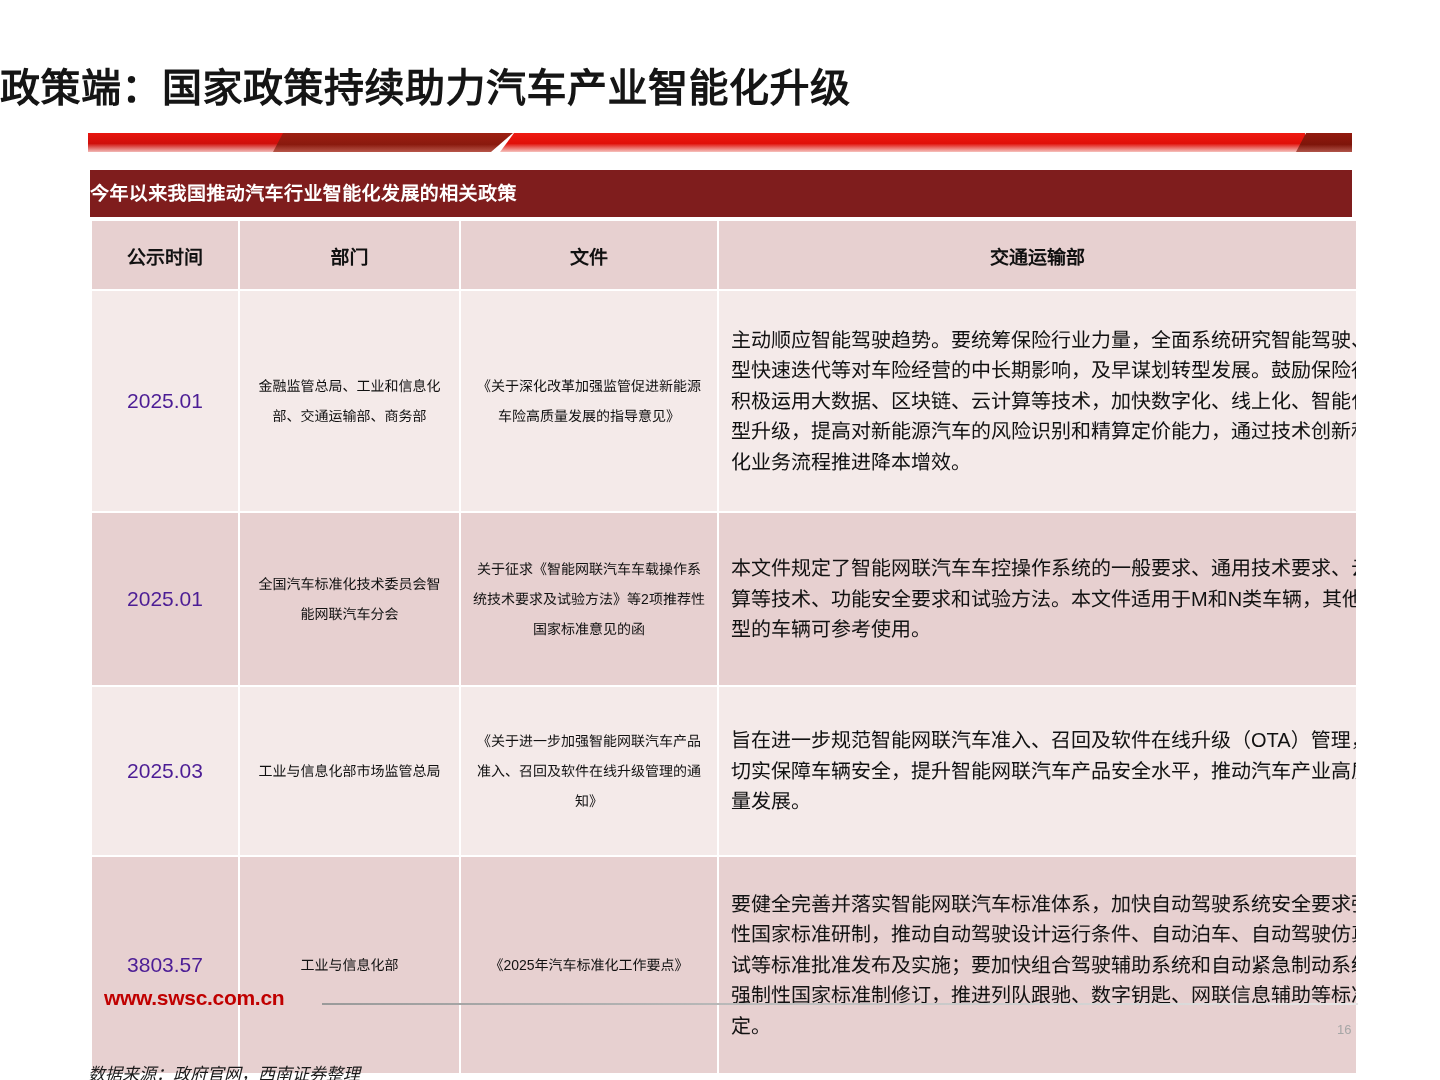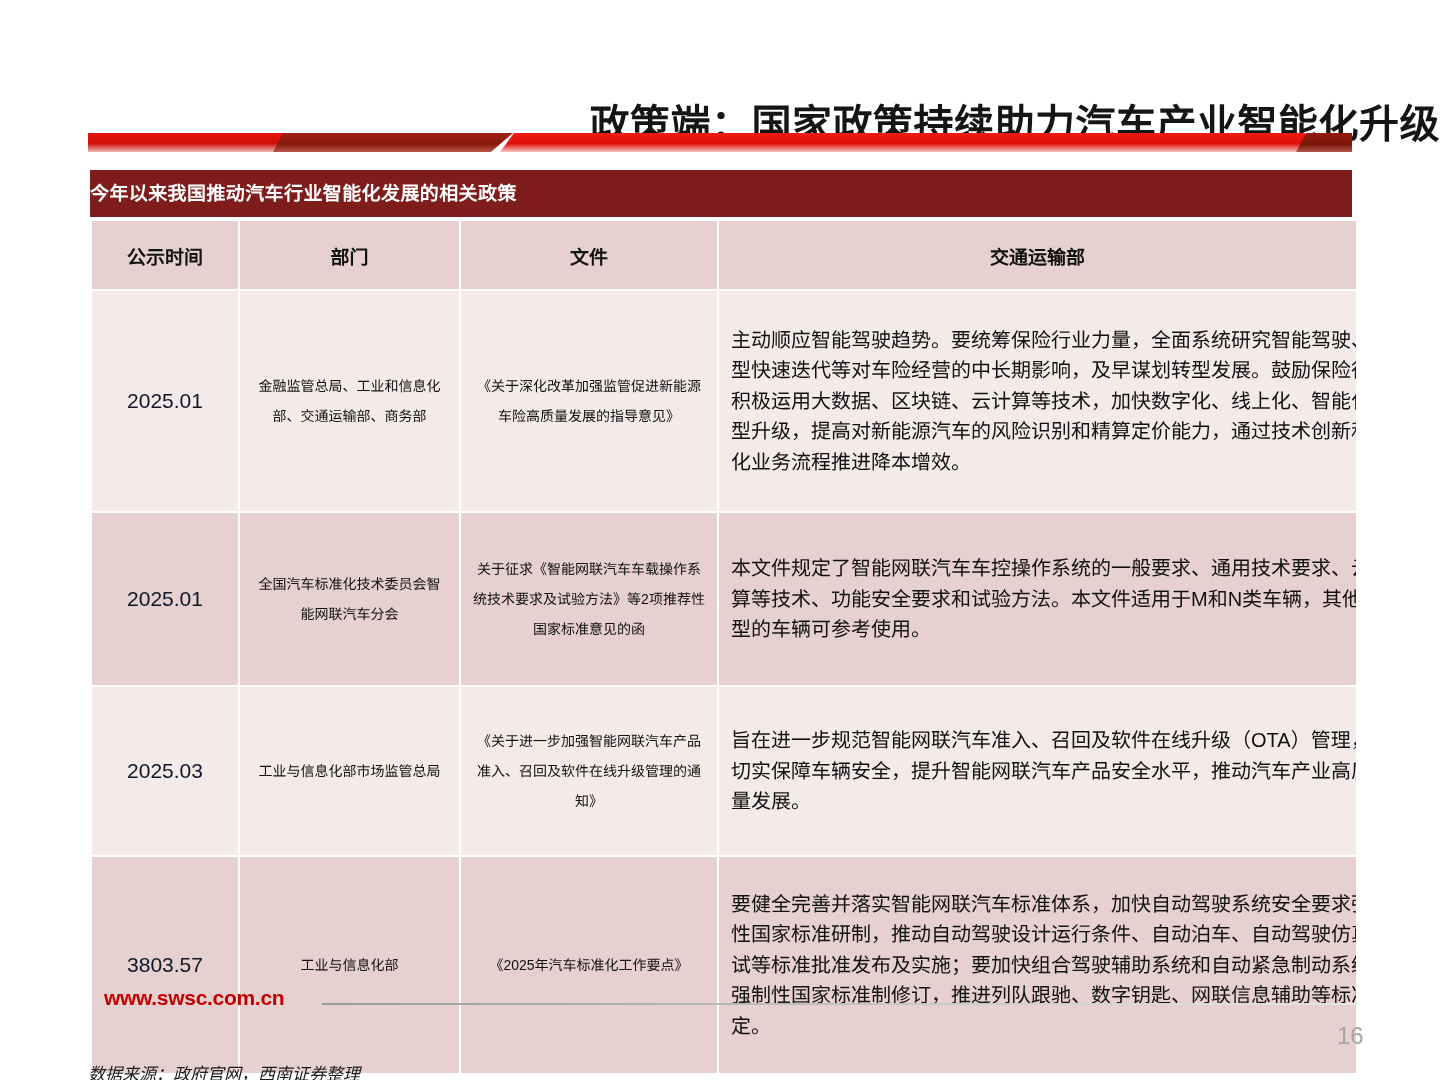--- a/index.html
+++ b/index.html
@@ -24,8 +24,7 @@
     left: 0;
     top: 62px;
     width: 1440px;
-    text-align: right;
-    margin-top: 36px;
+    text-align: left;
   }
   .slide-title {
     font-size: 40px;

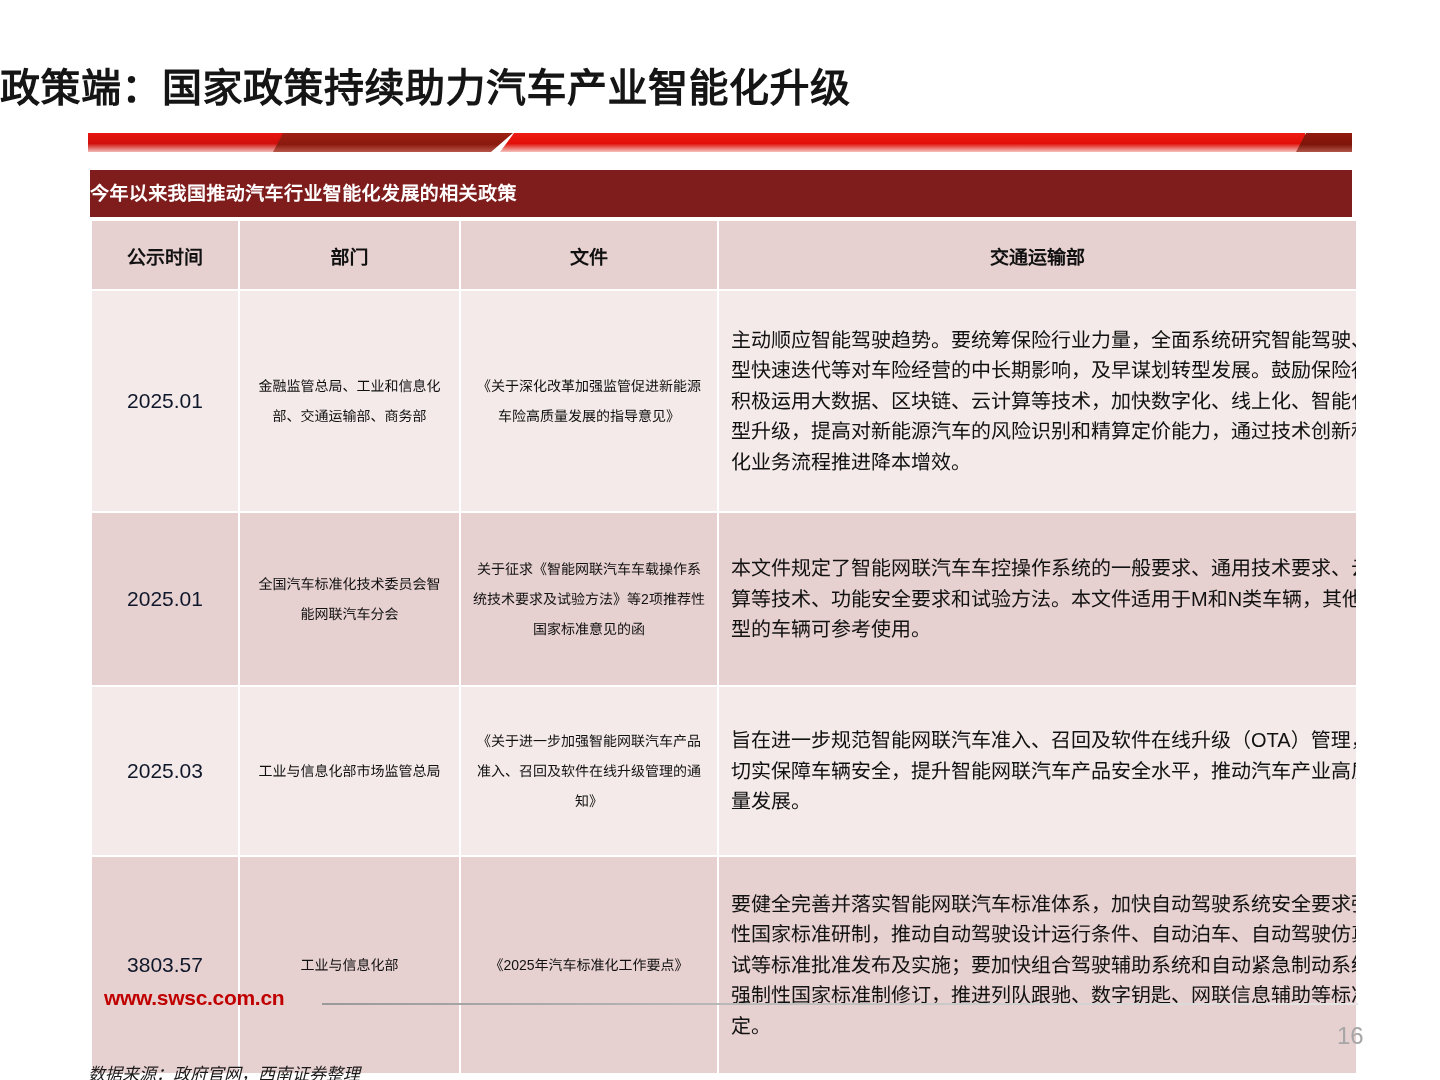--- a/index.html
+++ b/index.html
@@ -121,7 +121,7 @@
   td.c-date {
     text-align: center;
     font-size: 21px;
-    color: #0f172a;
+    color: #4c1d95;
   }
   td.c-dept, td.c-file {
     text-align: center;

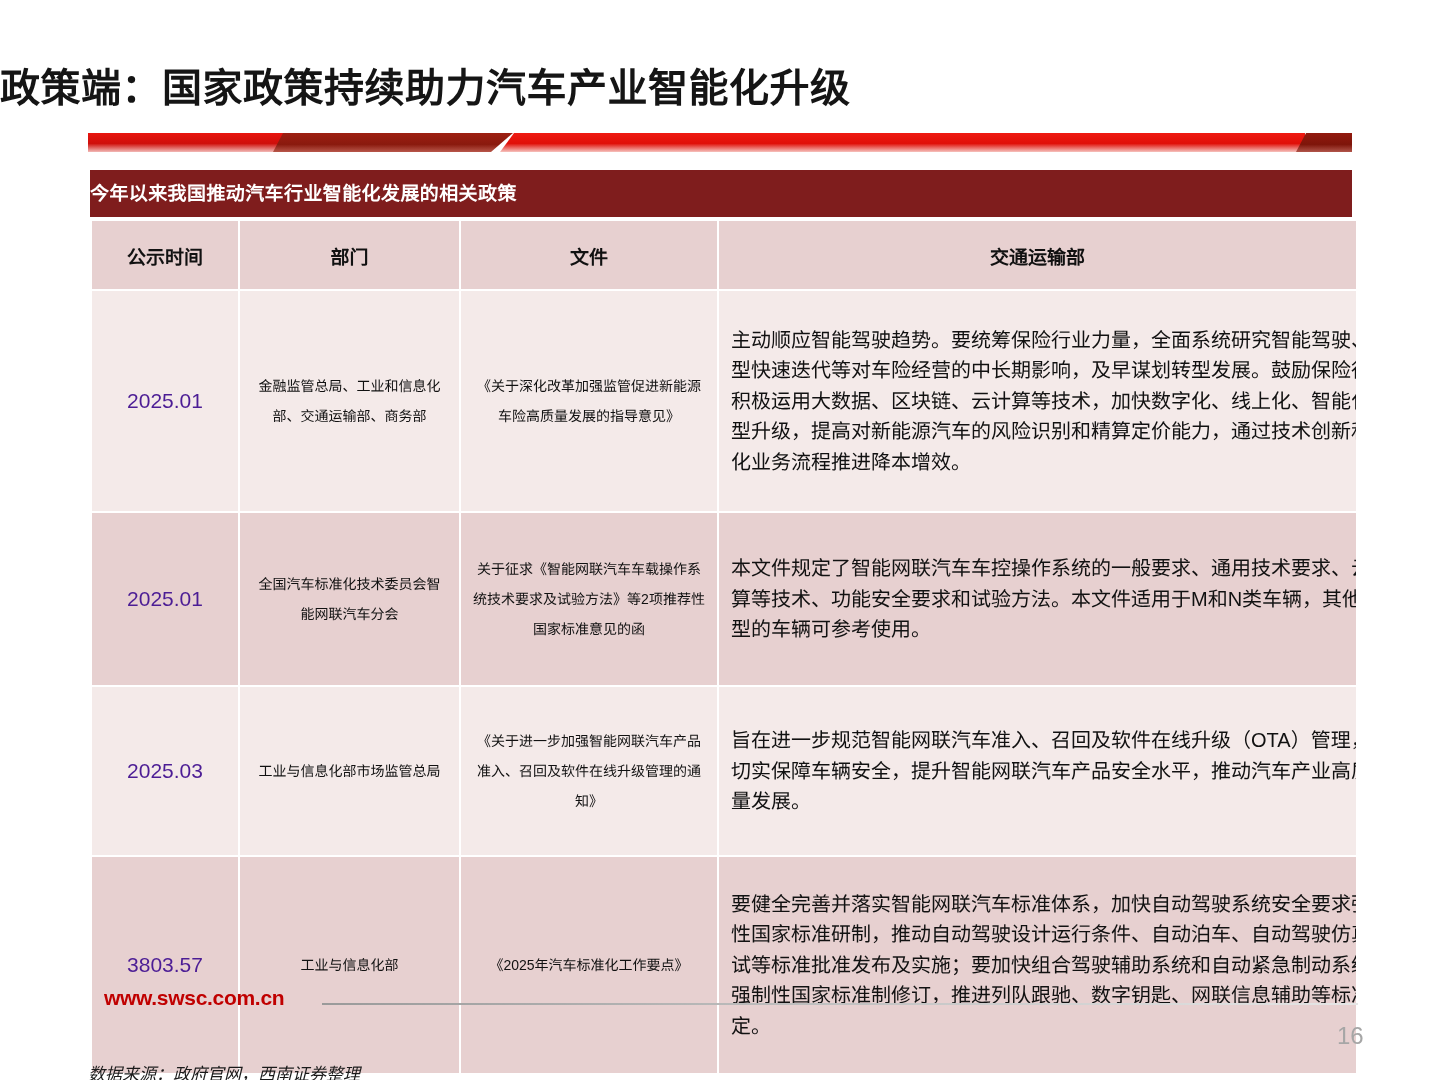--- a/index.html
+++ b/index.html
@@ -187,7 +187,7 @@
     position: absolute;
     left: 1337px;
     top: 1022px;
-    font-size: 24px;
+    font-size: 13px;
     color: #a6a6a6;
   }
 </style>

